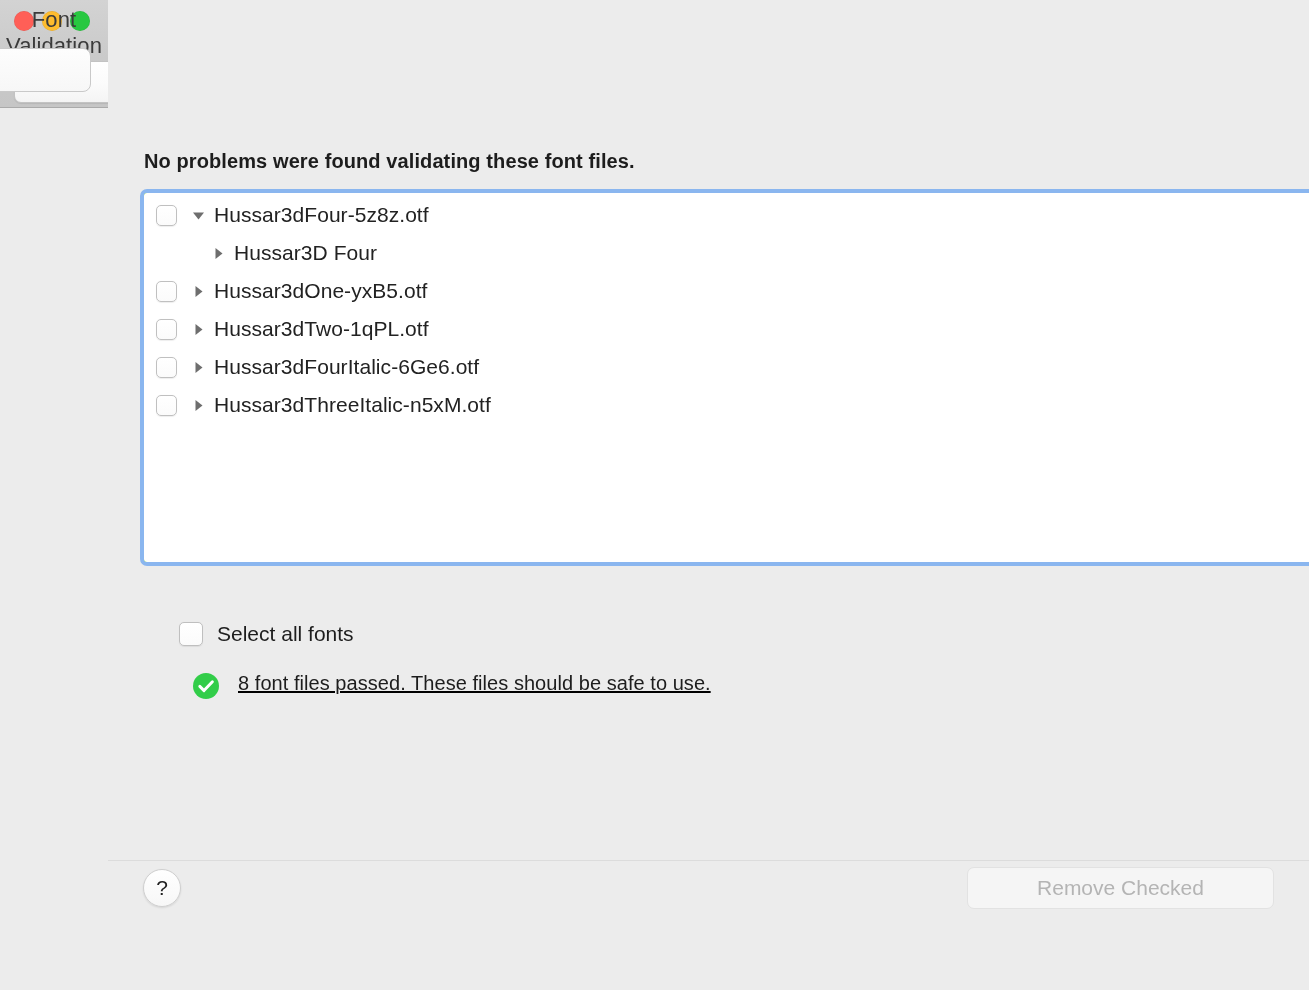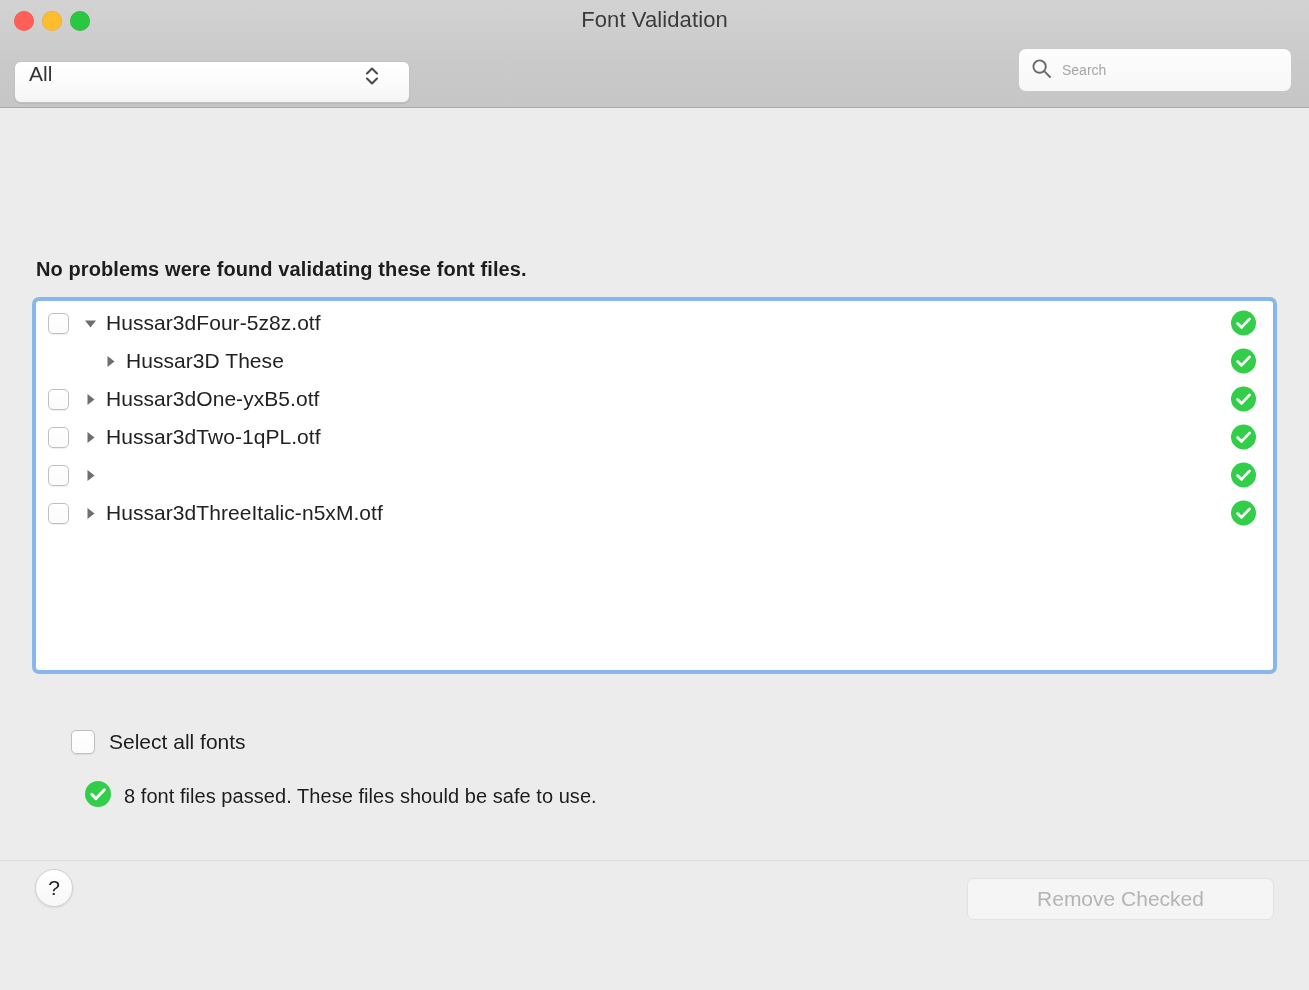--- a/index.html
+++ b/index.html
@@ -22,7 +22,7 @@
     height: 990px;
     background: #ececec;
     display: flex;
-    flex-direction: column;
+    flex-direction: row;
   }
 
   

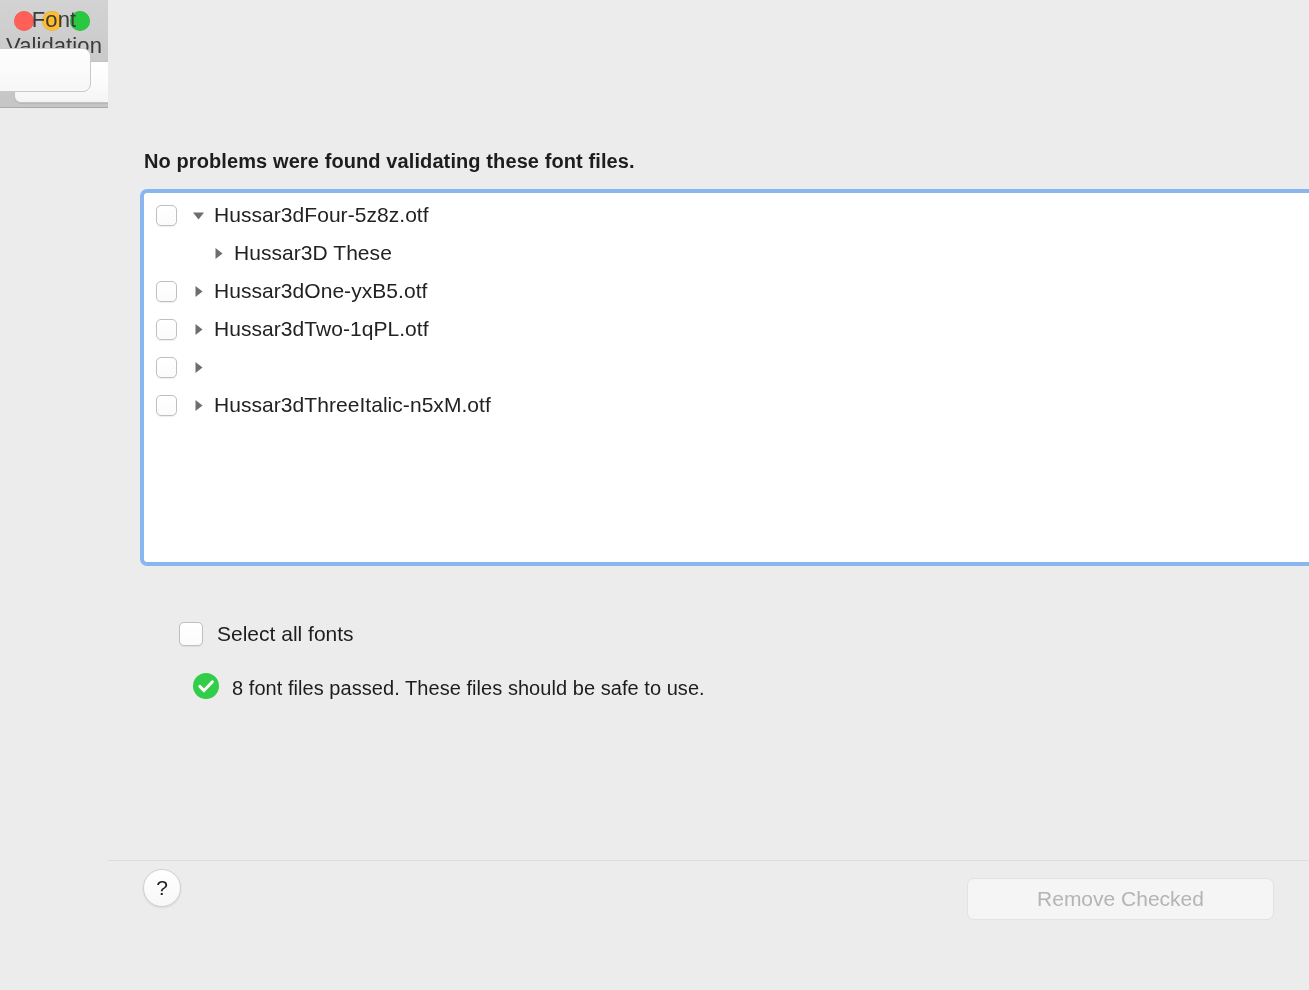--- a/index.html
+++ b/index.html
@@ -357,7 +357,7 @@
                 <path d="M4.5 2 L4.5 13 L11.5 7.5 Z" fill="#6e6e6e"></path>
               </svg>
           </span>
-          <span class="row-label">Hussar3D These</span>
+          <span class="row-label">Hussar3D Four</span>
           <span class="status-badge">
             <svg width="27" height="27" viewBox="0 0 27 27">
               <circle cx="13.5" cy="13.5" r="12.5" fill="#32cd49"></circle>

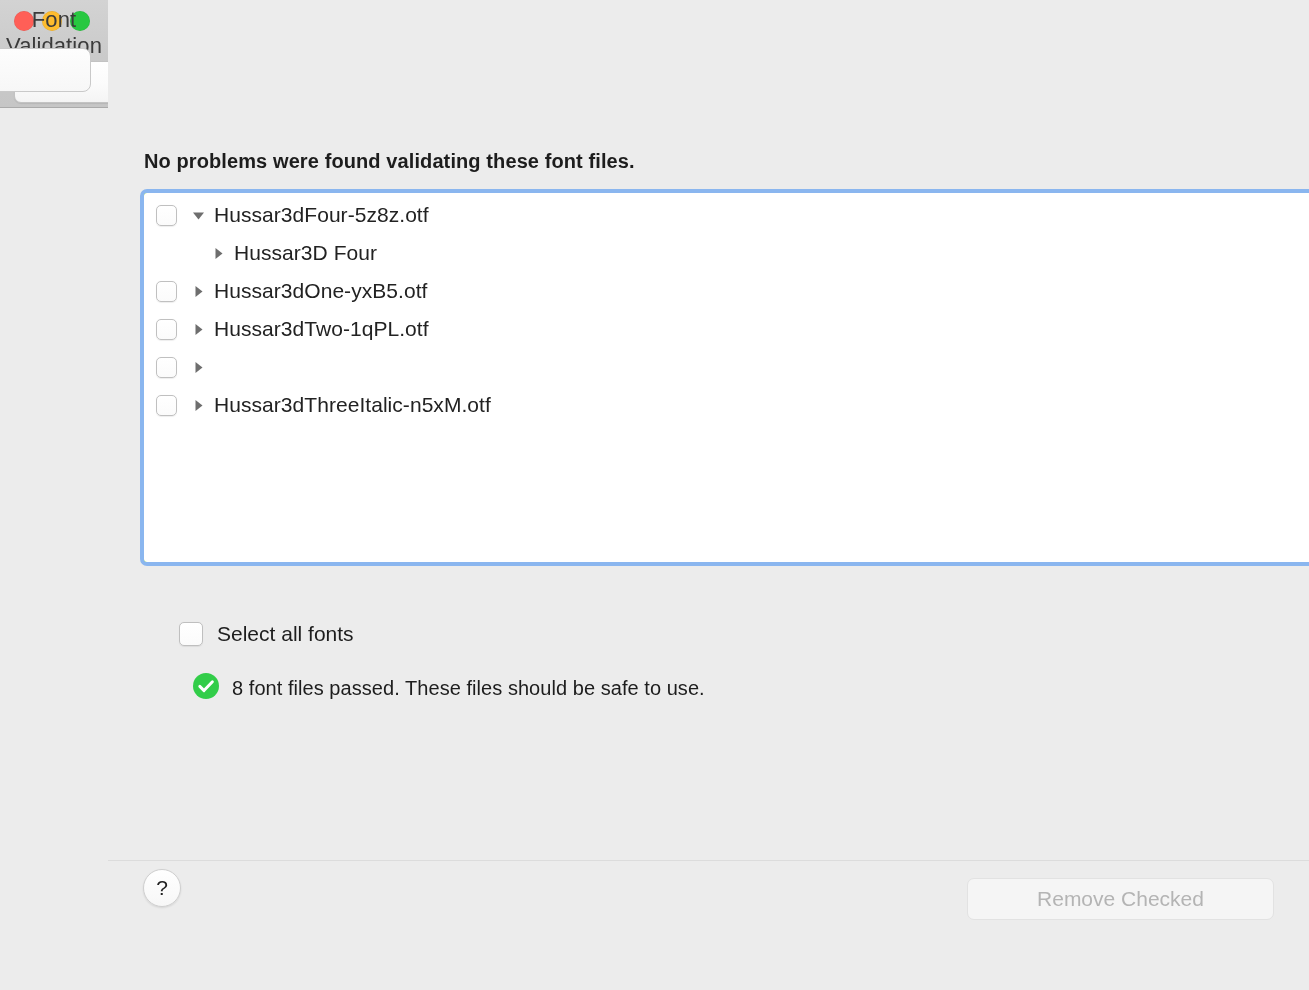--- a/index.html
+++ b/index.html
@@ -406,6 +406,7 @@
                 <path d="M4.5 2 L4.5 13 L11.5 7.5 Z" fill="#6e6e6e"></path>
               </svg>
           </span>
+          <span class="row-label">Hussar3dFourItalic-6Ge6.otf</span>
           <span class="status-badge">
             <svg width="27" height="27" viewBox="0 0 27 27">
               <circle cx="13.5" cy="13.5" r="12.5" fill="#32cd49"></circle>

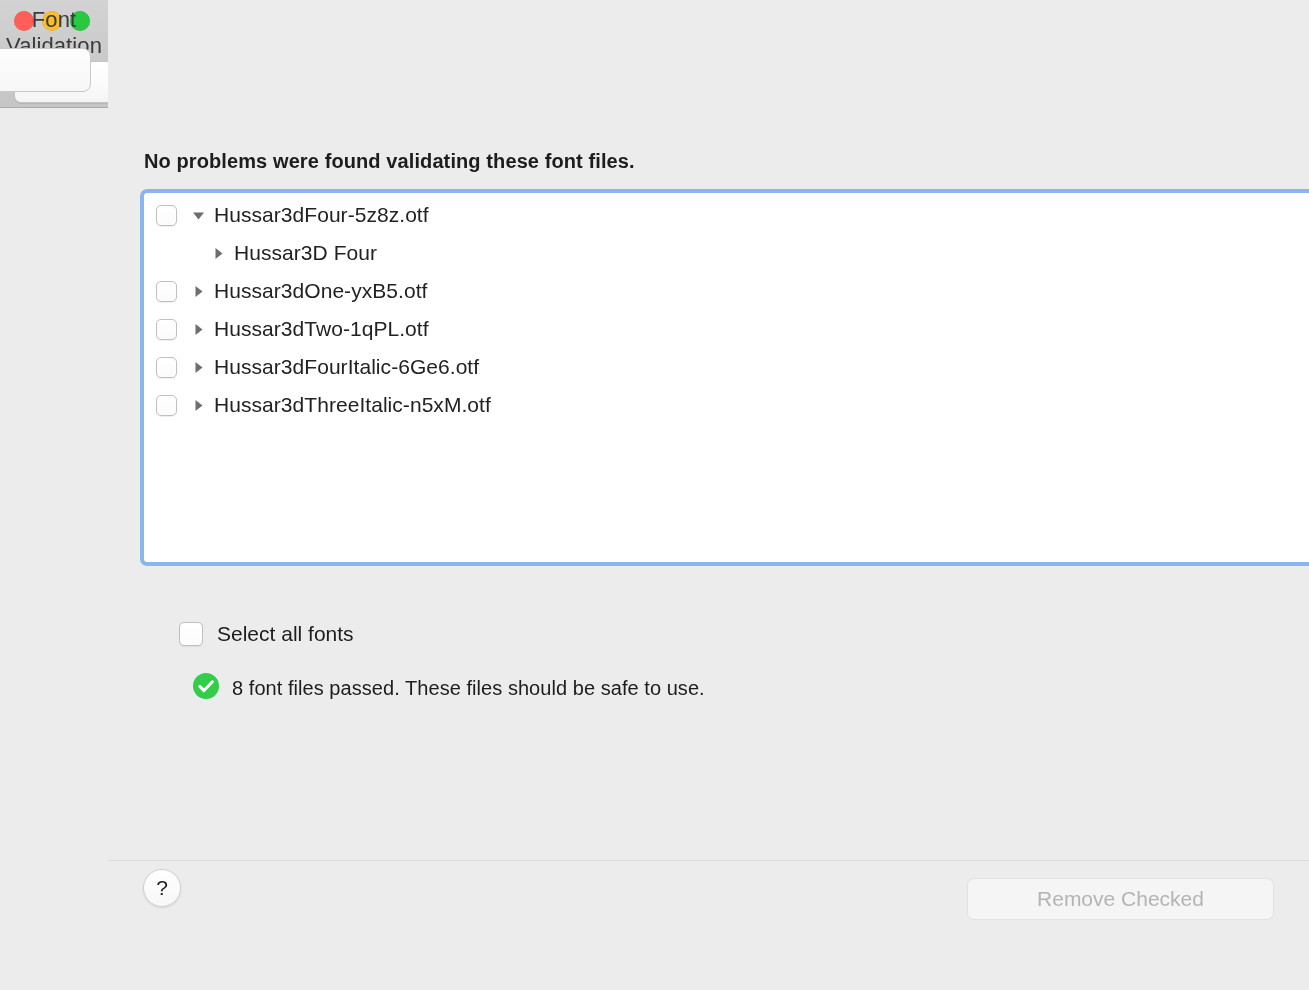--- a/index.html
+++ b/index.html
@@ -235,8 +235,9 @@
     left: 84px;
     top: 672px;
     display: flex;
-    align-items: flex-end;
-    gap: 12px;
+    align-items: flex-start;
+    gap: 18px;
+    text-decoration: underline;
   }
   .summary-icon { width: 28px; height: 28px; }
   .summary-icon svg { display: block; }

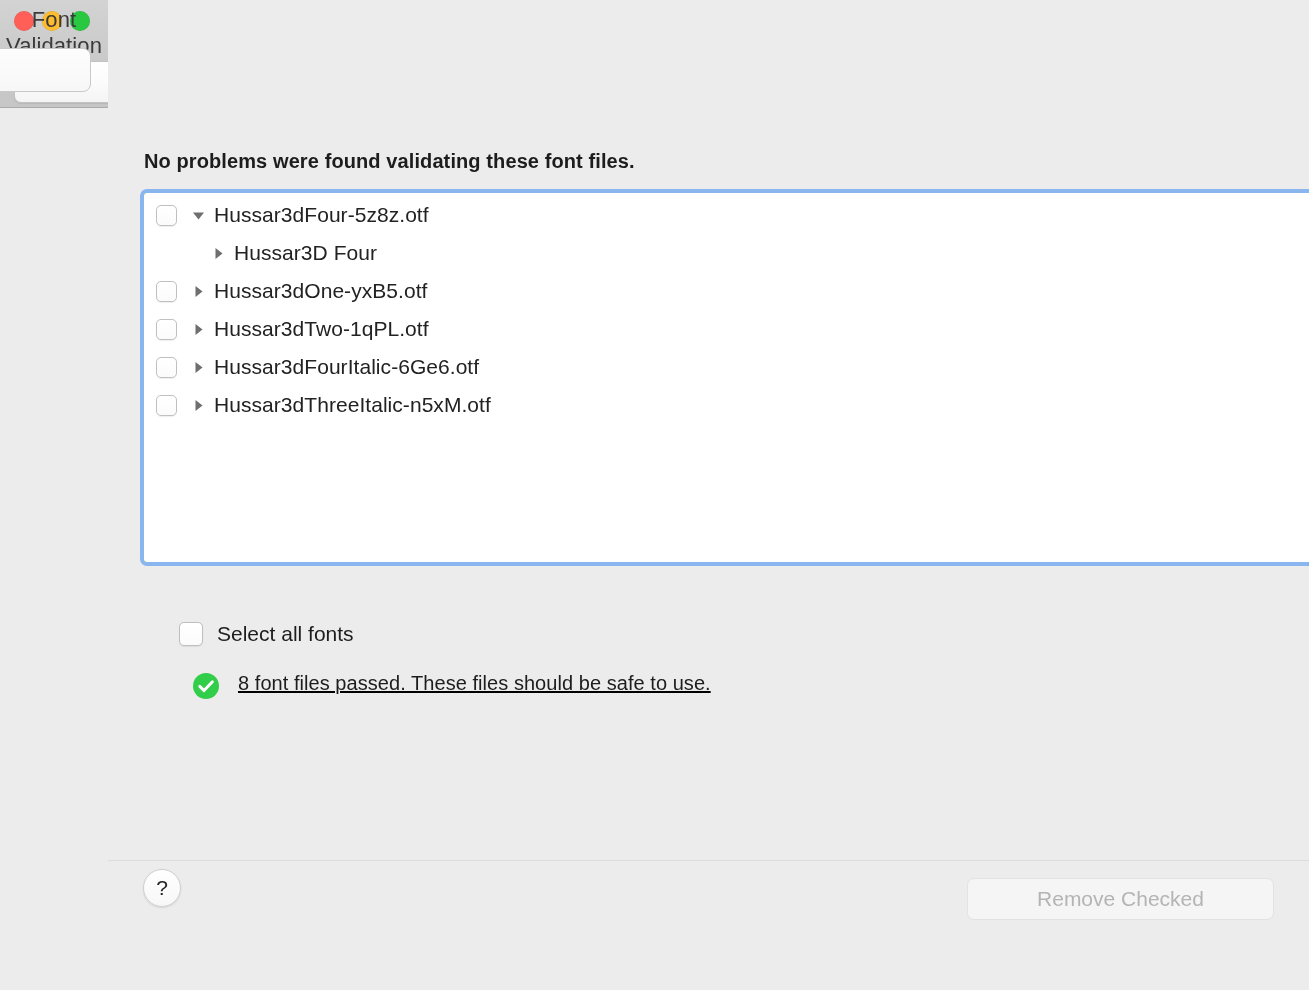--- a/index.html
+++ b/index.html
@@ -278,7 +278,7 @@
   .remove-button {
     position: absolute;
     right: 35px;
-    top: 17px;
+    top: 6px;
     width: 307px;
     height: 42px;
     border-radius: 7px;

